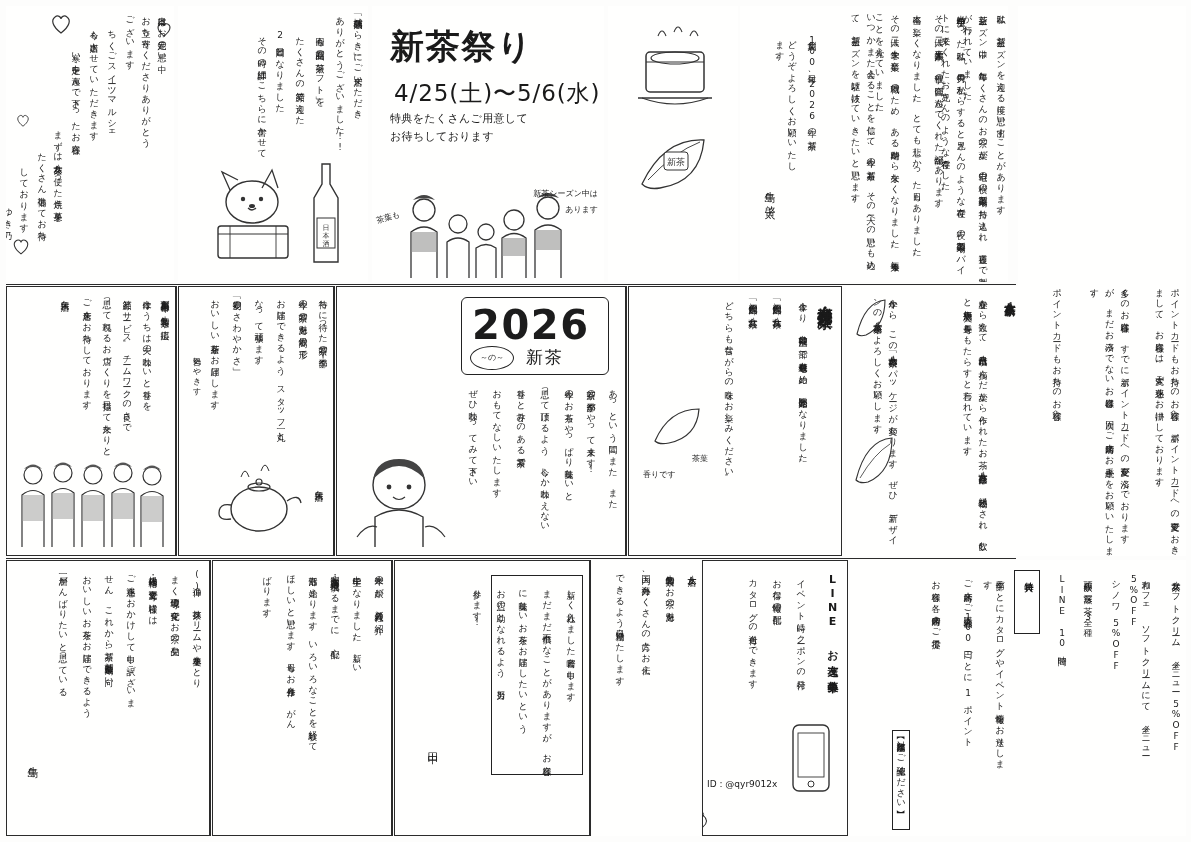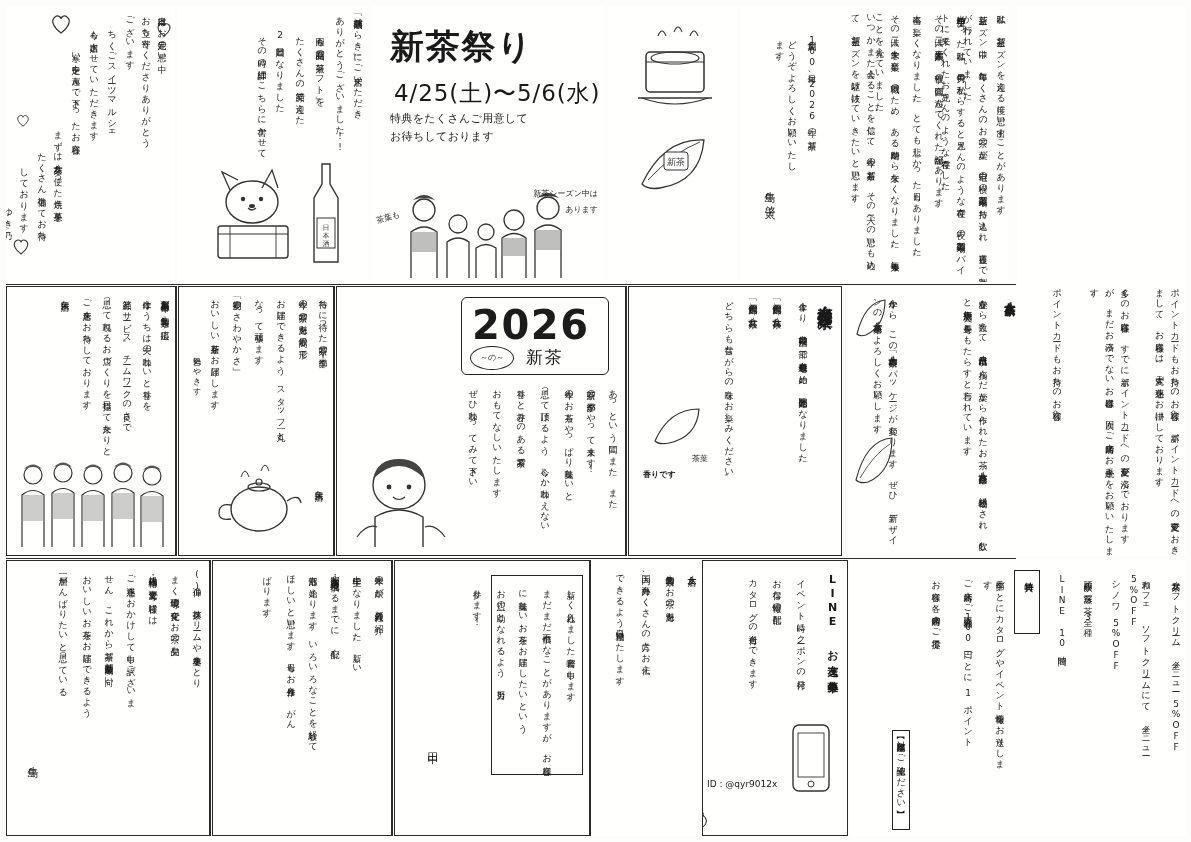--- a/index.html
+++ b/index.html
@@ -382,7 +382,7 @@
       </svg>
     </div>
     <div class="hz xsmall" style="position:absolute; left:16px; top:166px;margin-left:47px;">茶葉</div>
-    <div class="hz xsmall" style="position:absolute; left:14px; top:182px;font-weight:bold;">香りです</div>
+    <div class="hz xsmall" style="position:absolute; left:14px; top:182px;">香りです</div>
   </div>
 
   <div class="panel noborder" style="left:846px; top:286px; width:172px; height:270px;">

